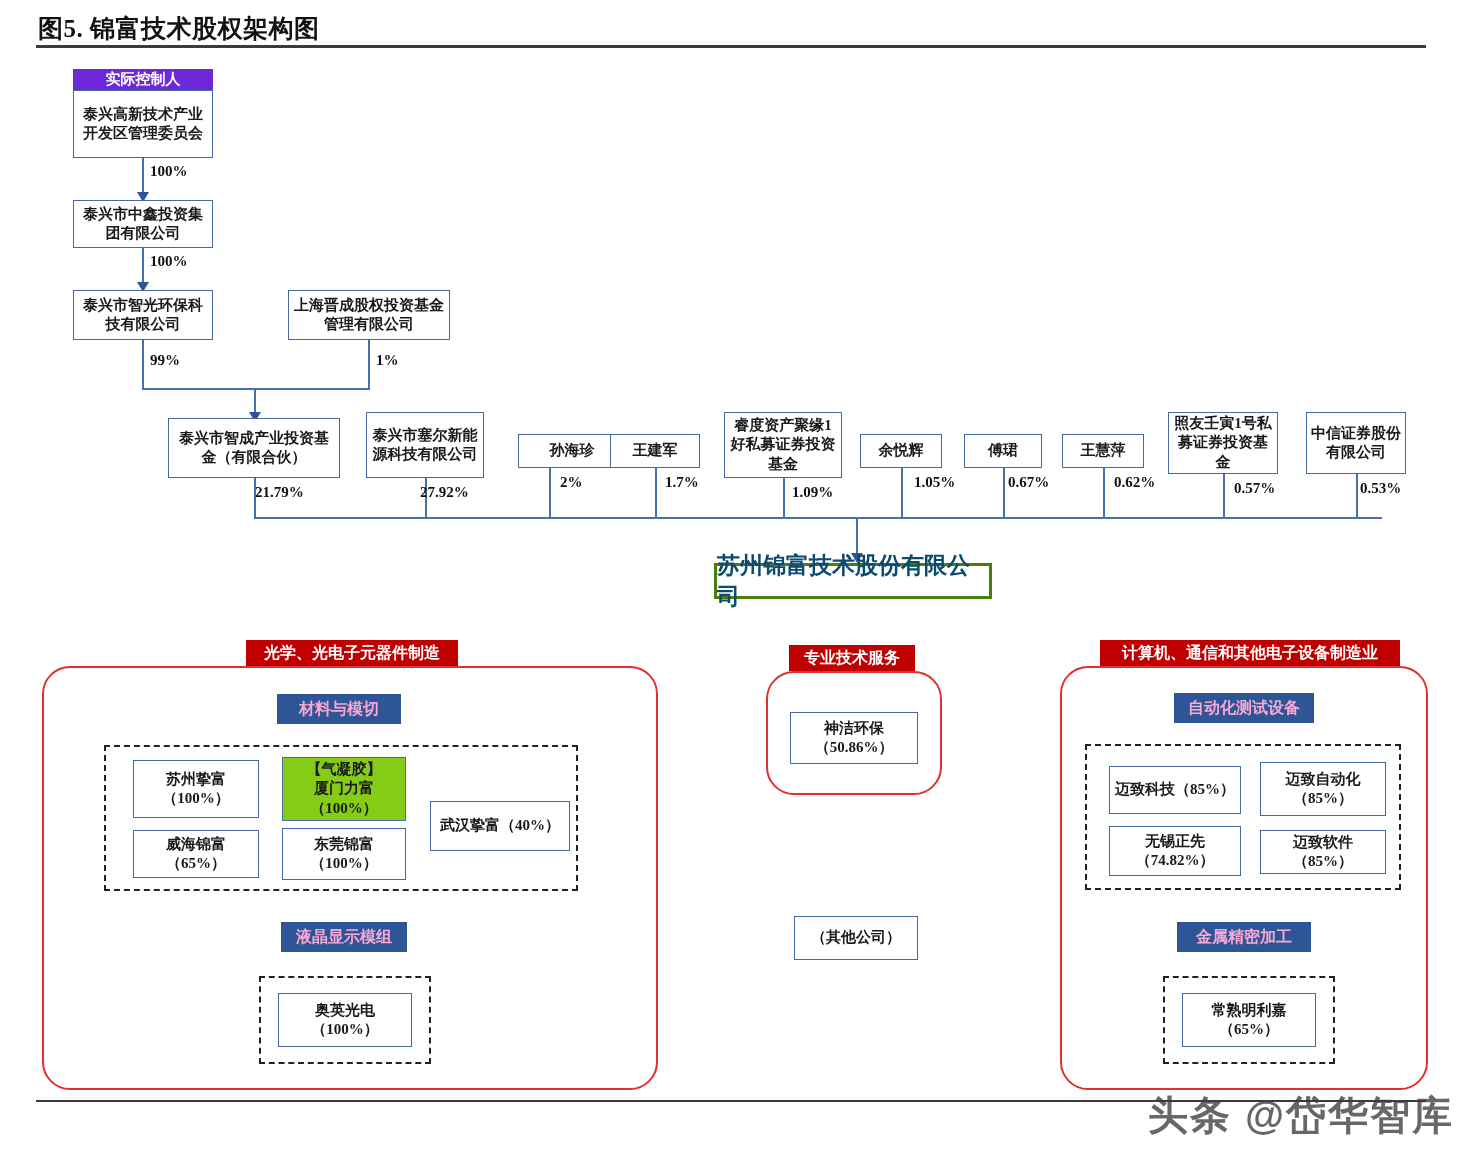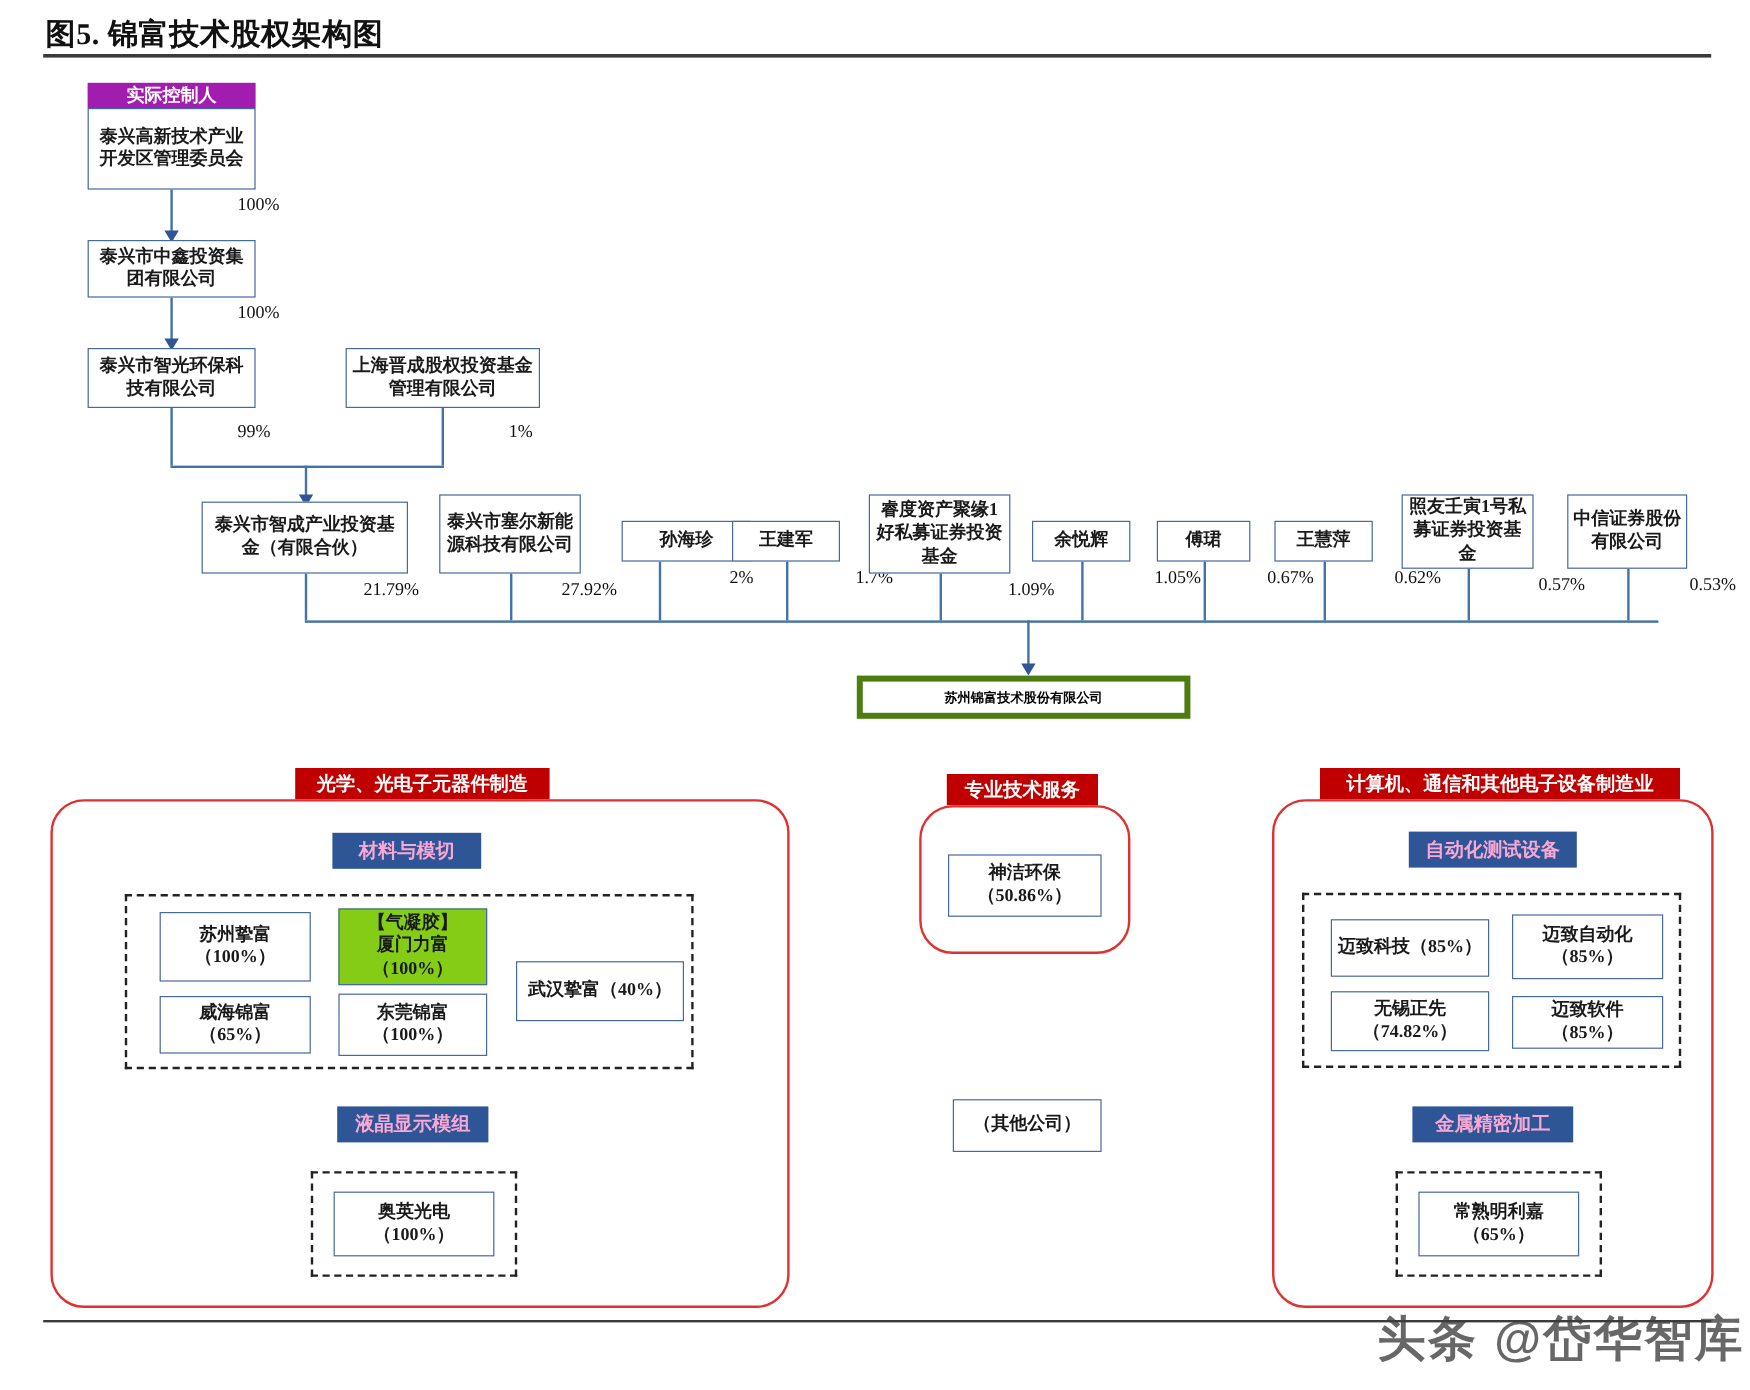--- a/index.html
+++ b/index.html
@@ -49,7 +49,7 @@
   .nbox.fill{background:#84cc16;}
   .navy-cap{
     position:absolute;
-    background:#a21caf;
+    background:#6d28d9;
     color:#ffffff;
     display:flex;align-items:center;justify-content:center;
     font-size:15px;font-weight:bold;

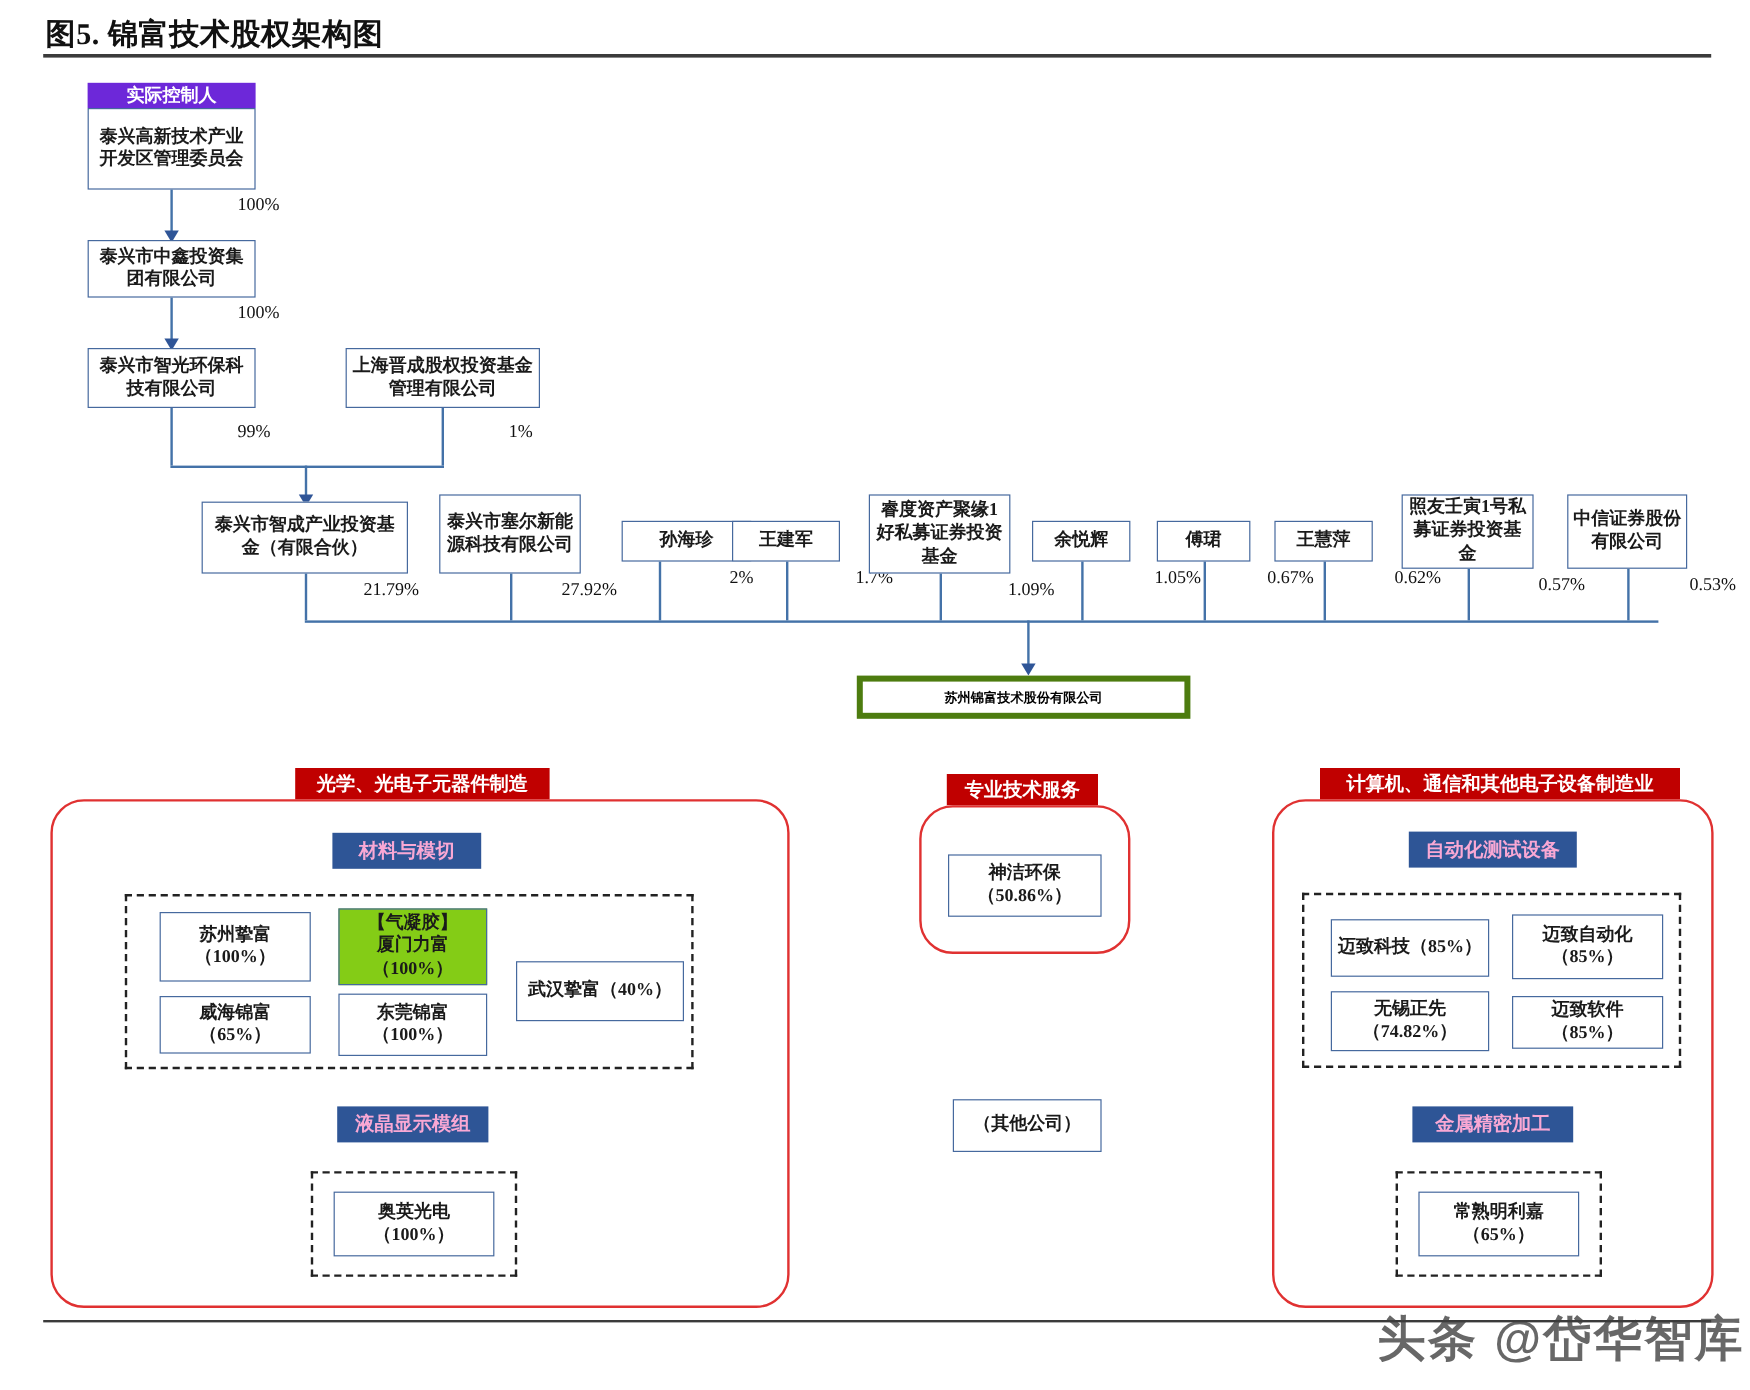--- a/index.html
+++ b/index.html
@@ -109,10 +109,9 @@
   }
   .pct{
     position:absolute;
-    font-size:15px;font-weight:normal;color:#111;
+    font-size:15px;font-weight:bold;color:#111;
     font-family:"Liberation Serif","DejaVu Serif",serif;
     white-space:nowrap;
-    margin-left:48px;
   }
 
   

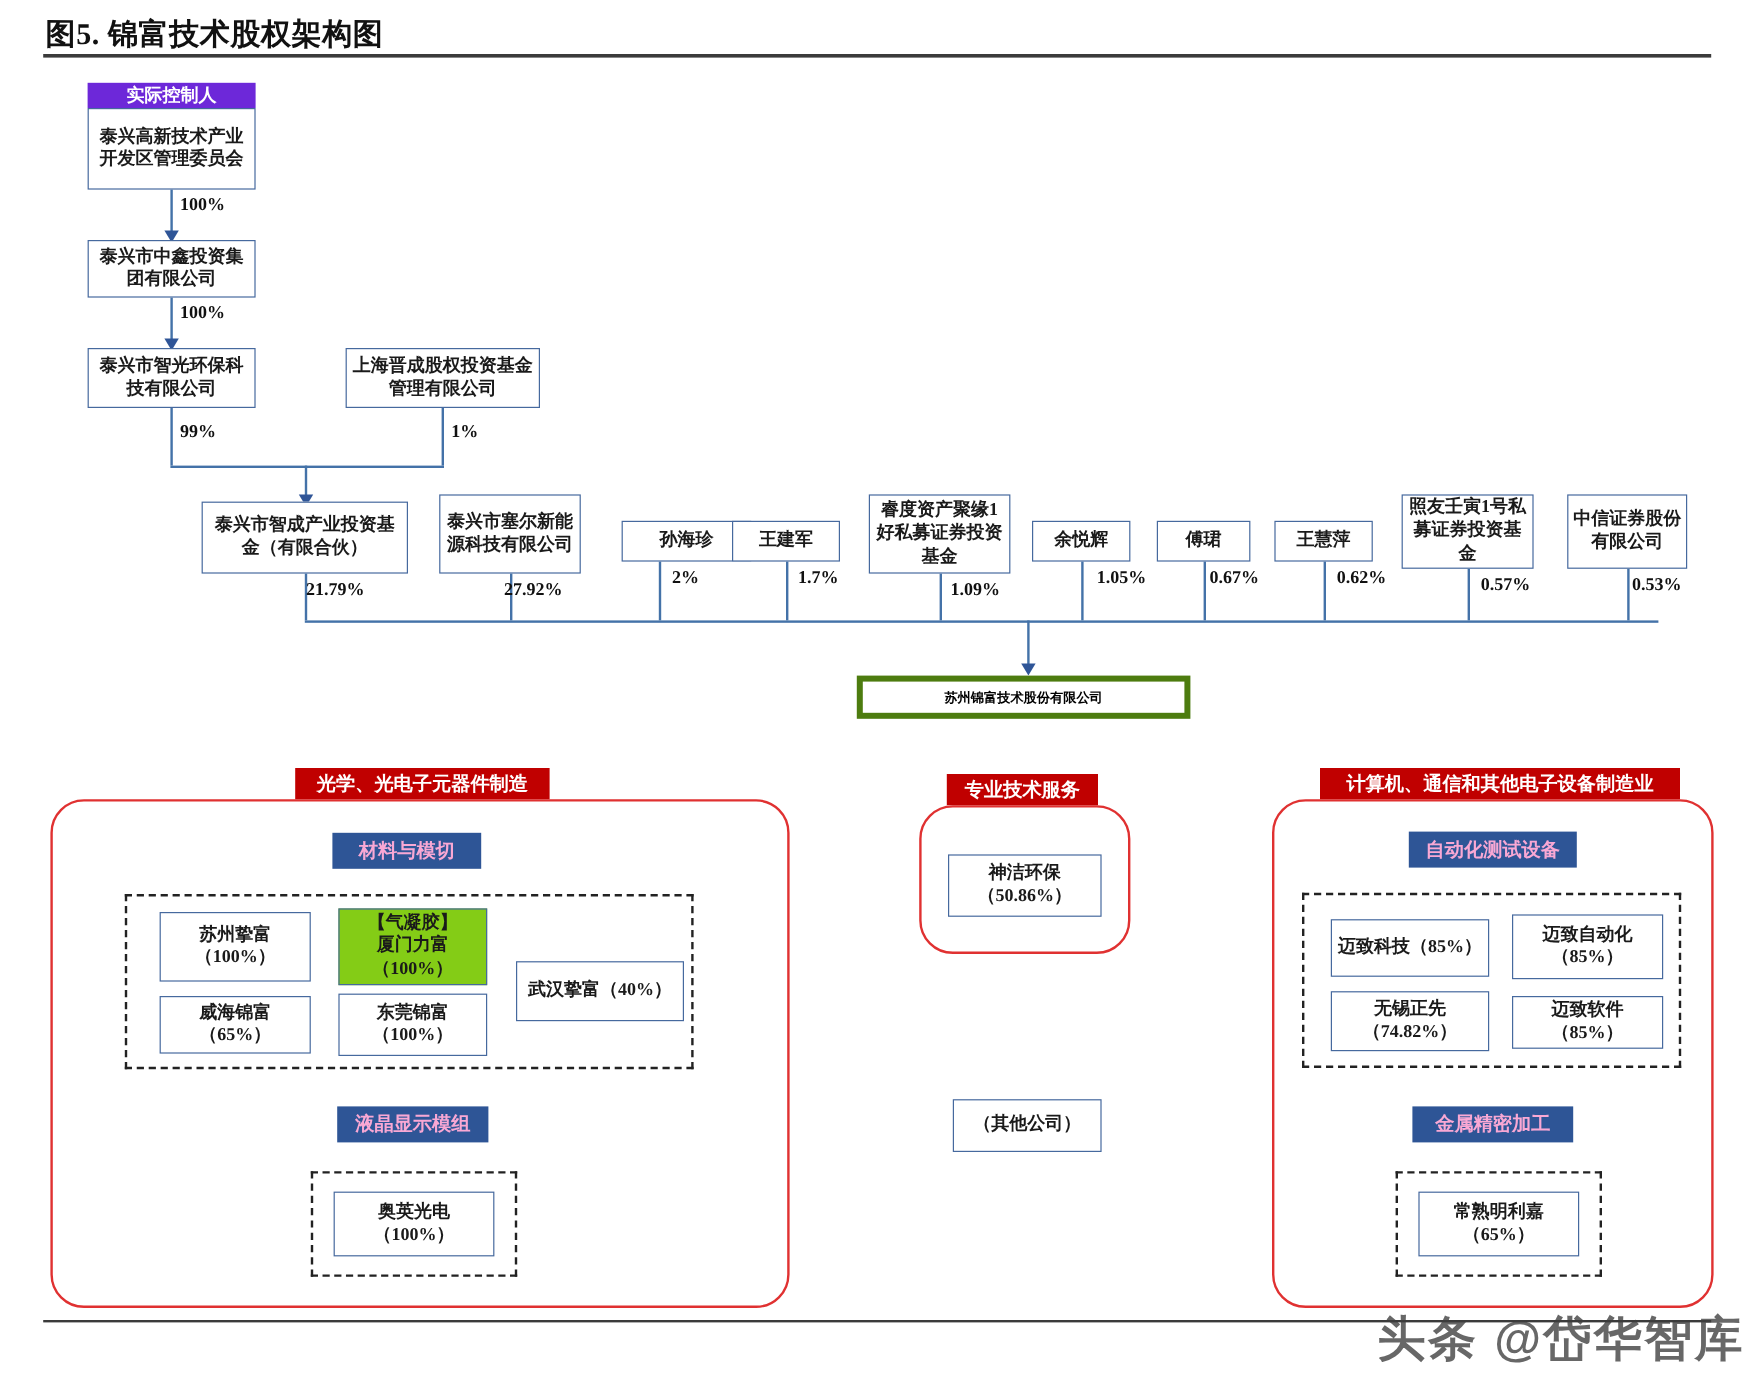--- a/index.html
+++ b/index.html
@@ -77,11 +77,11 @@
   }
   .redbox{
     position:absolute;
-    border:5px solid #4d7c0f;
+    border:3px solid #4d7c0f;
     background:#fff;
     box-sizing:border-box;
     display:flex;align-items:center;justify-content:center;
-    font-size:11px;font-weight:bold;color:#000000;
+    font-size:23px;font-weight:bold;color:#0c4a6e;
     font-family:"Liberation Serif","DejaVu Serif",serif;
   }
   .round-red{

